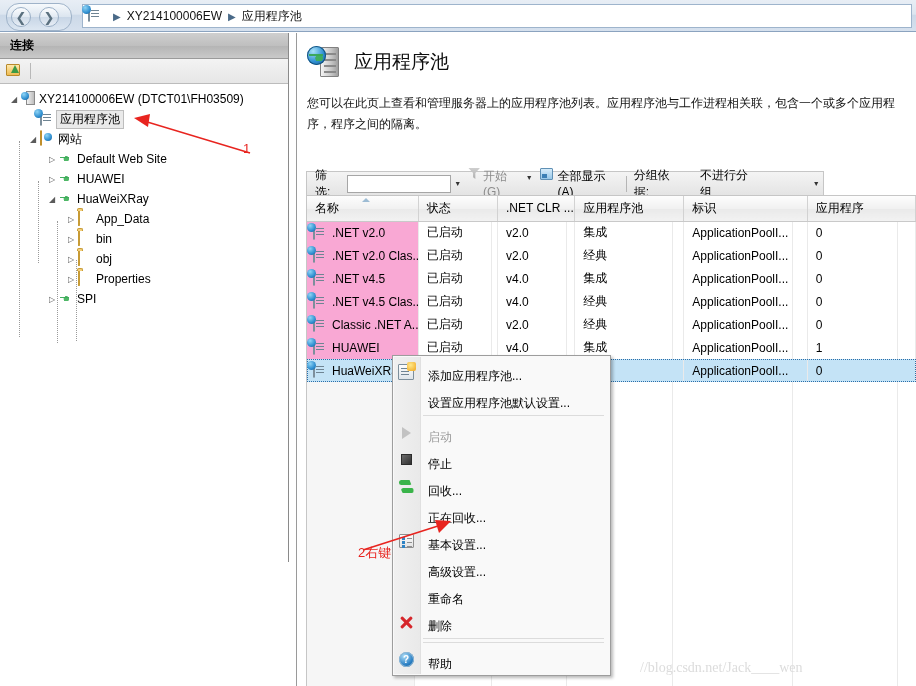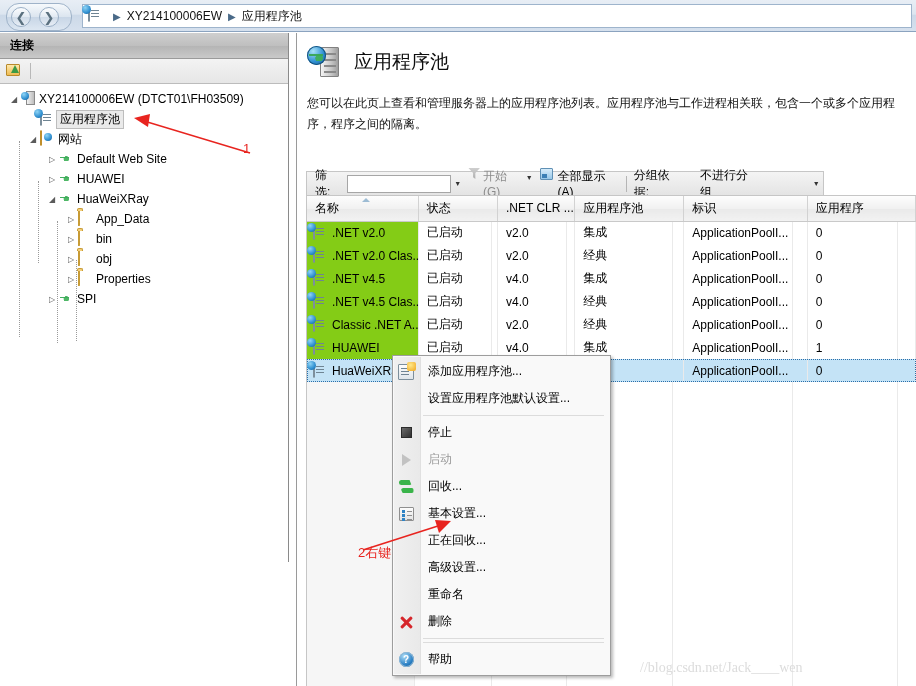--- a/index.html
+++ b/index.html
@@ -167,7 +167,7 @@
     height:23px;border-right:1px solid #eaeaea;padding-left:8px;color:#000;
     white-space:nowrap;overflow:hidden;box-sizing:border-box;vertical-align:middle;
   }
-  tbody td.namecell{padding-left:5px;background:#84cc16;}
+  tbody td.namecell{padding-left:5px;background:#f9a8d4;}
   tbody tr.selected td{background:#c4e3f6;}
   tbody tr.selected{outline:1px dotted #2b6ea8;outline-offset:-1px;}
   tbody tr.selected td.namecell{background:#c4e3f6;}

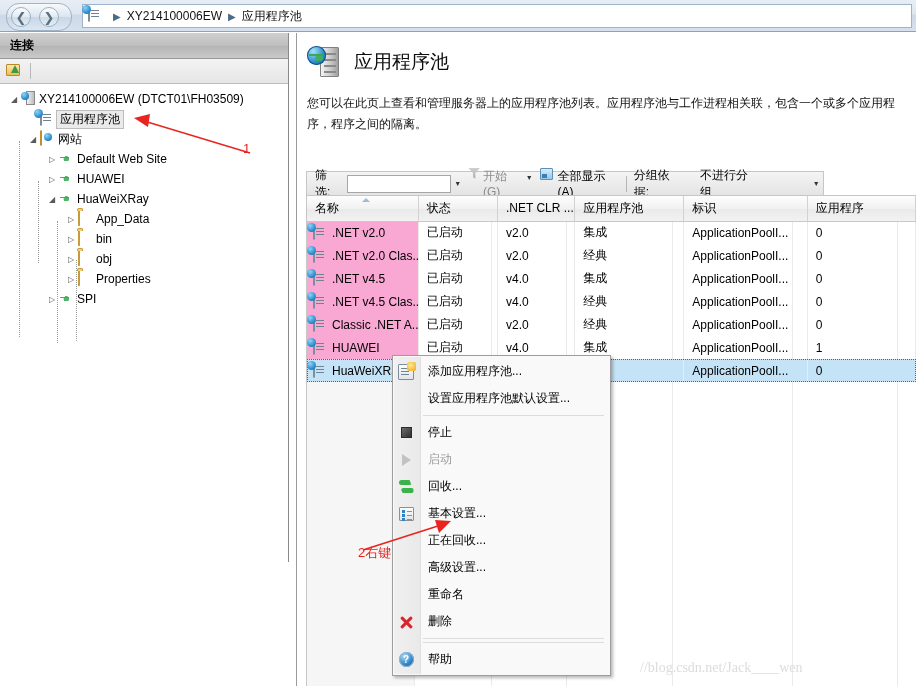--- a/index.html
+++ b/index.html
@@ -187,7 +187,7 @@
   }
   #ctxgutter{position:absolute;left:1px;top:1px;bottom:1px;width:26px;
     background:linear-gradient(to right,#f0f0f0,#e9e9e9);border-right:1px solid #e0e0e0;}
-  .mi{position:relative;display:flex;align-items:center;height:27px;z-index:2;font-size:12px;}
+  .mi{position:relative;display:flex;align-items:flex-end;height:27px;z-index:2;font-size:12px;}
   .mi .mic{width:26px;height:27px;display:flex;align-items:center;justify-content:center;flex:none;}
   .mi .mtx{margin-left:9px;color:#000;}
   .mi.disabled .mtx{color:#9a9a9a;}

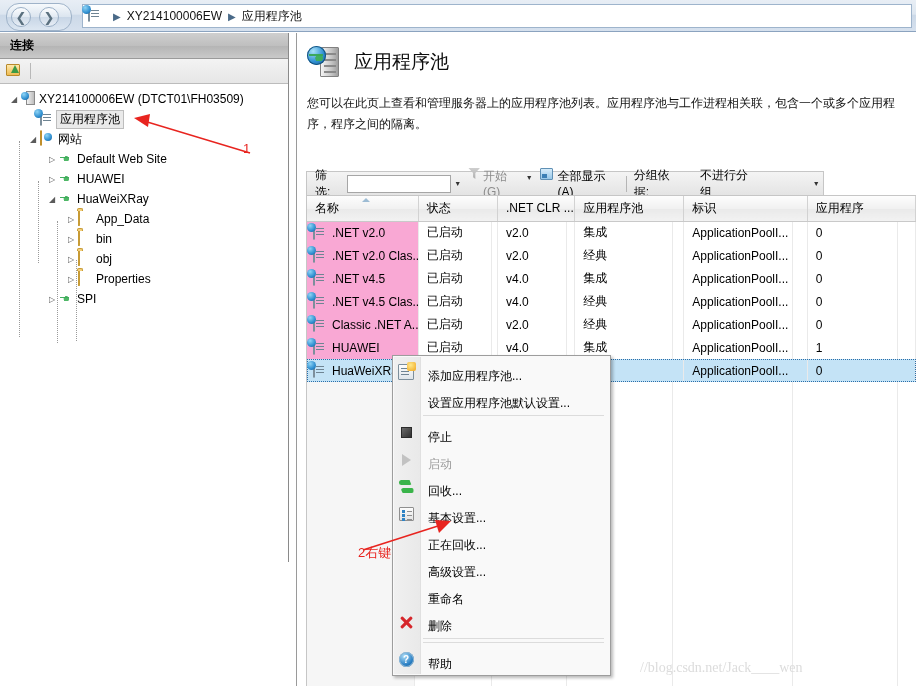--- a/index.html
+++ b/index.html
@@ -491,17 +491,17 @@
         <span class="mtx">设置应用程序池默认设置...</span>
       </div>
       <div class="msep"></div>
+      <div class="mi disabled">
+        <span class="mic">
+          <span class="mic-play"></span>
+        </span>
+        <span class="mtx">启动</span>
+      </div>
       <div class="mi">
         <span class="mic">
           <span class="mic-stop"></span>
         </span>
         <span class="mtx">停止</span>
-      </div>
-      <div class="mi disabled">
-        <span class="mic">
-          <span class="mic-play"></span>
-        </span>
-        <span class="mtx">启动</span>
       </div>
       <div class="mi">
         <span class="mic">

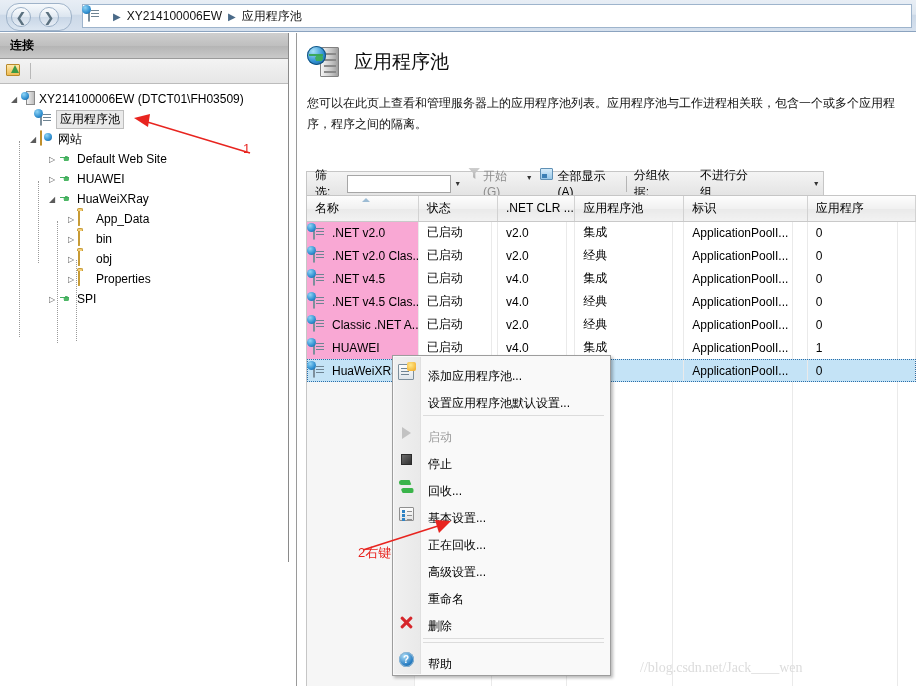--- a/index.html
+++ b/index.html
@@ -510,14 +510,14 @@
         <span class="mtx">回收...</span>
       </div>
       <div class="mi">
-        <span class="mic">
-          <span class="mic-basic"></span>
-        </span>
-        <span class="mtx">基本设置...</span>
-      </div>
-      <div class="mi">
         <span class="mic"></span>
         <span class="mtx">正在回收...</span>
+      </div>
+      <div class="mi">
+        <span class="mic">
+          <span class="mic-basic"></span>
+        </span>
+        <span class="mtx">基本设置...</span>
       </div>
       <div class="mi">
         <span class="mic"></span>

